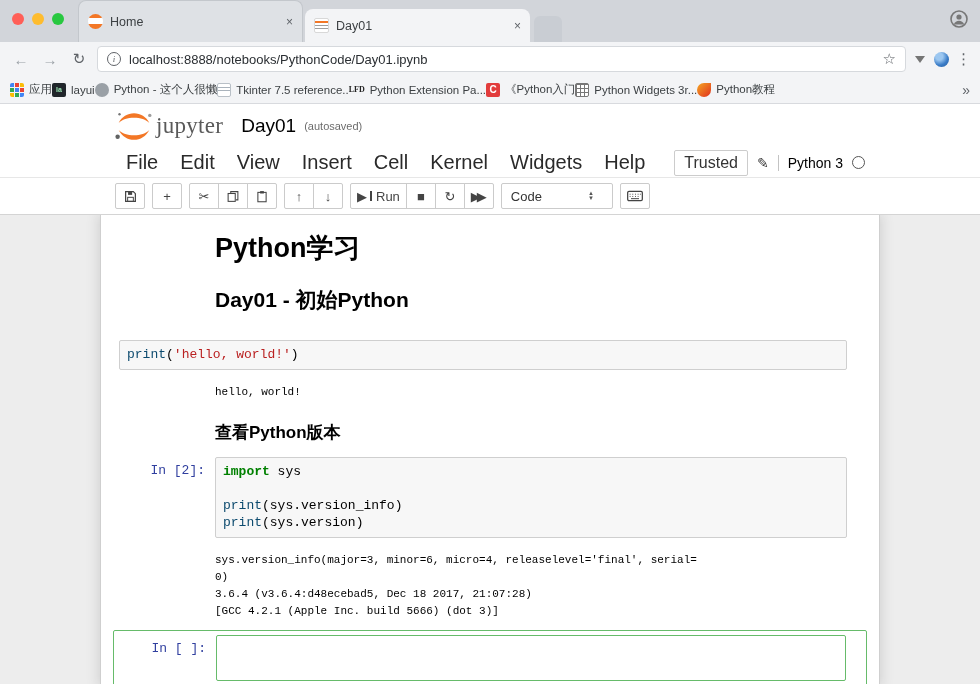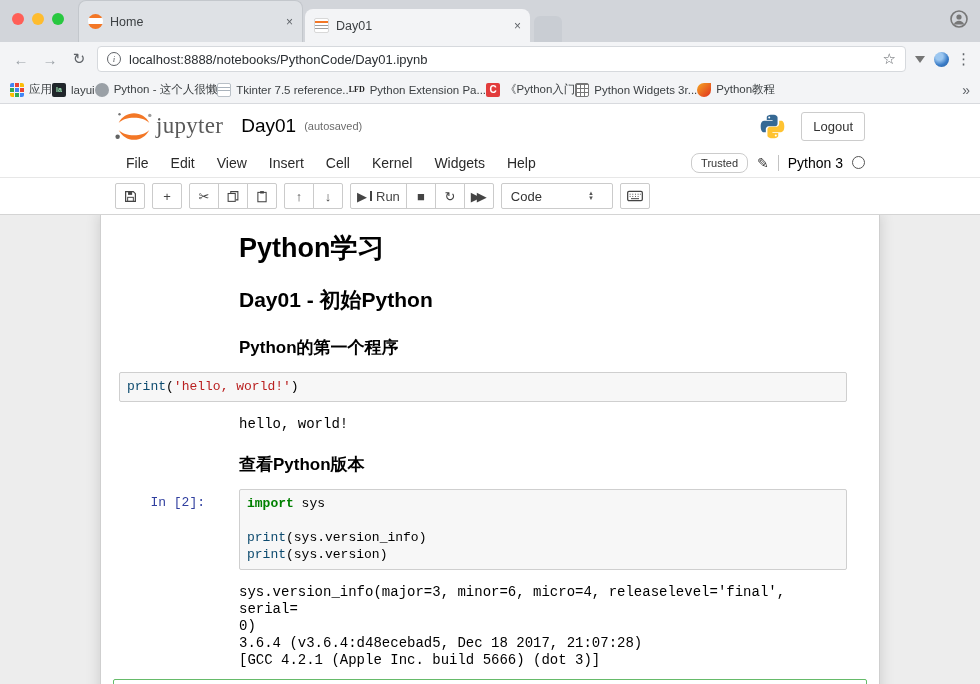--- a/index.html
+++ b/index.html
@@ -202,13 +202,6 @@
       </div>
       <span class="jp-title">Day01</span>
       <span class="jp-autosave">(autosaved)</span>
-      <div class="jph-right">
-        <svg width="27" height="27" viewBox="0 0 32 32">
-          <path d="M15.9 2C8.7 2 9.2 5.1 9.2 5.1v3.2h6.9v1H6.4S2 8.8 2 16c0 7.2 3.8 6.9 3.8 6.9h2.3v-3.3s-.1-3.8 3.7-3.8h6.6s3.6.1 3.6-3.5V5.6S22.6 2 15.9 2zM12.1 4.2a1.2 1.2 0 1 1 0 2.4 1.2 1.2 0 0 1 0-2.4z" fill="#366994"></path>
-          <path d="M16.1 30c7.2 0 6.7-3.1 6.7-3.1v-3.2h-6.9v-1h9.7S30 23.2 30 16c0-7.2-3.8-6.9-3.8-6.9h-2.3v3.3s.1 3.8-3.7 3.8h-6.6s-3.6-.1-3.6 3.5v6.7S9.4 30 16.1 30zM19.9 27.8a1.2 1.2 0 1 1 0-2.4 1.2 1.2 0 0 1 0 2.4z" fill="#ffc331"></path>
-        </svg>
-        <button class="logout-btn">Logout</button>
-      </div>
     </div>
   </div>
 

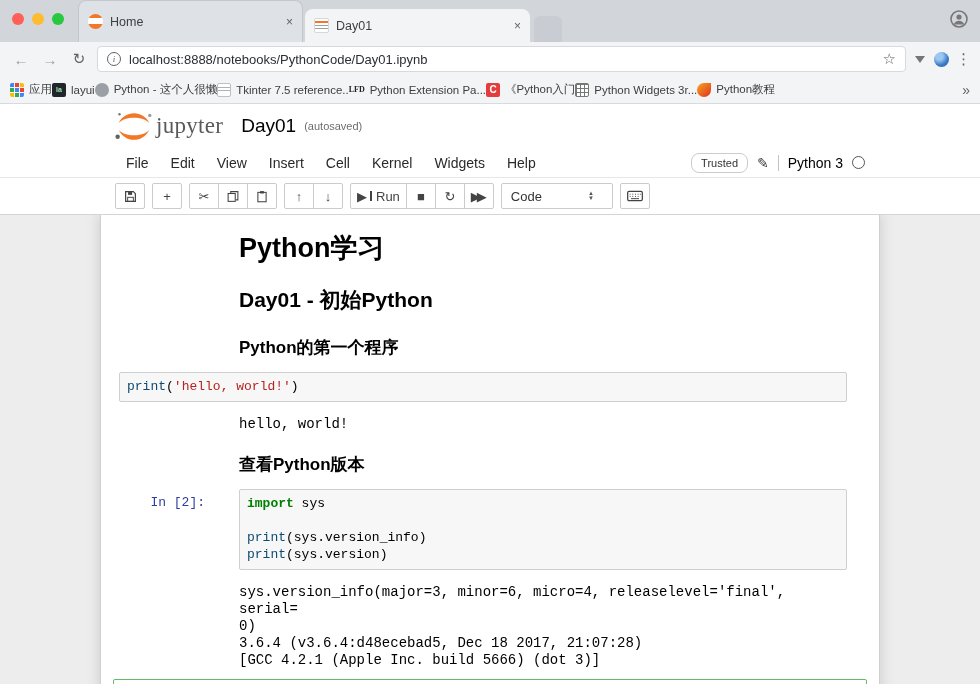--- a/index.html
+++ b/index.html
@@ -57,7 +57,7 @@
   .logout-btn { border:1px solid #ccc; border-radius:3px; background:#fff; padding:6px 11px; font-size:13px; color:#333; }
 
   .jpm { flex:0 0 30px; background:#fff; border-bottom:1px solid #e7e7e7; }
-  .jpm-item { padding:0 11px; font-size:14px; color:#2a2a2a; }
+  .jpm-item { padding:0 11px; font-size:20px; color:#2a2a2a; }
   .jpm-right { margin-left:auto; display:flex; align-items:center; gap:9px; }
   .trusted-badge { border:1px solid #ccc; border-radius:8px; padding:3px 9px; font-size:11px; color:#333; background:#fff; }
   .pencil { font-size:14px; color:#333; }

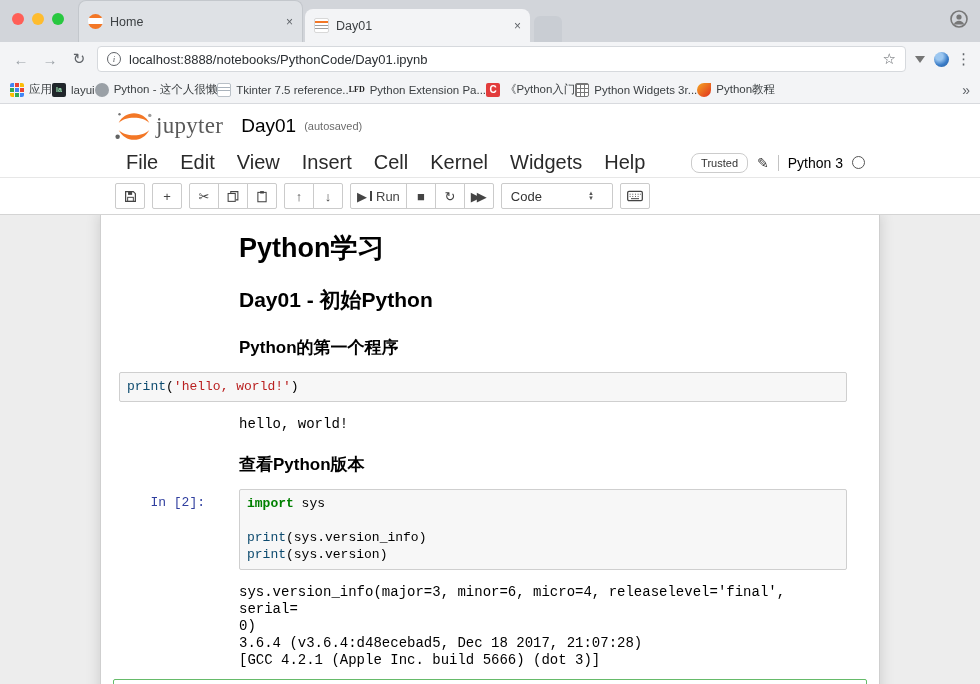--- a/index.html
+++ b/index.html
@@ -59,7 +59,7 @@
   .jpm { flex:0 0 30px; background:#fff; border-bottom:1px solid #e7e7e7; }
   .jpm-item { padding:0 11px; font-size:20px; color:#2a2a2a; }
   .jpm-right { margin-left:auto; display:flex; align-items:center; gap:9px; }
-  .trusted-badge { border:1px solid #ccc; border-radius:8px; padding:3px 9px; font-size:11px; color:#333; background:#fff; }
+  .trusted-badge { border:1px solid #ccc; border-radius:2px; padding:3px 9px; font-size:16px; color:#333; background:#fff; }
   .pencil { font-size:14px; color:#333; }
   .vsep { width:1px; height:16px; background:#c3c3c3; }
   .kernel-name { font-size:14px; color:#000; }

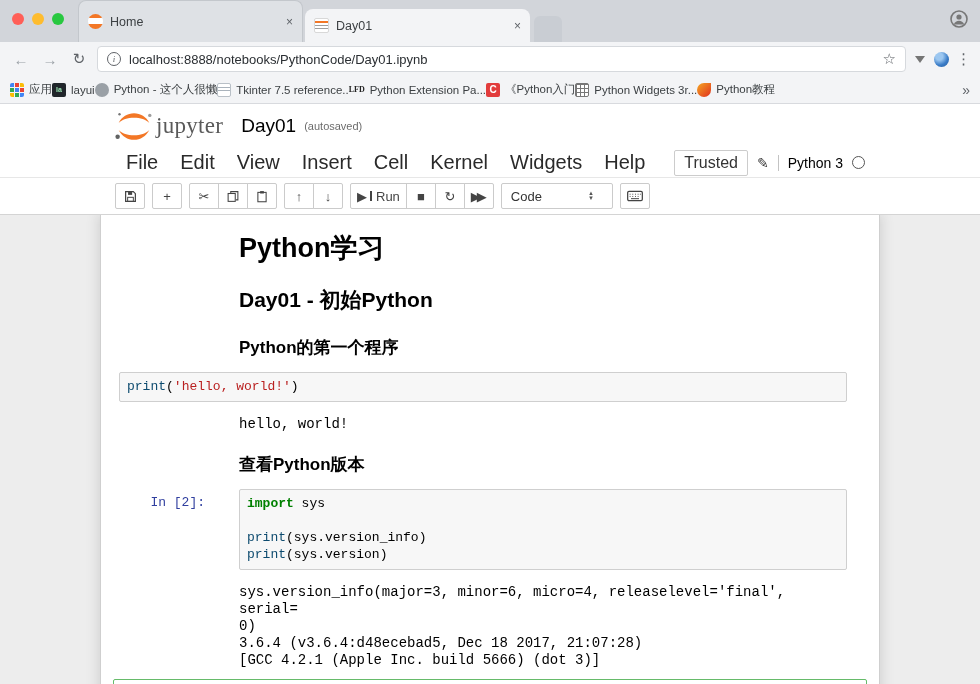--- a/index.html
+++ b/index.html
@@ -81,7 +81,7 @@
   
   .nb-site { flex:1; background:#ededed; overflow:hidden; }
   .nb-page { width:780px; margin:0 auto; background:#fff; min-height:100%; padding-top:10px; border-left:1px solid #cfcfcf; border-right:1px solid #cfcfcf; box-shadow:0 0 12px 1px rgba(87,87,87,0.2); }
-  .cell { display:flex; margin:0 12px; padding:4px 6px;gap:24px; }
+  .cell { display:flex; margin:0 12px; padding:4px 6px; }
   .prompt { flex:0 0 96px; padding:6px 10px 0 0; text-align:right; font-family:"Liberation Mono","DejaVu Sans Mono",monospace; font-size:13px; color:#303f9f; white-space:nowrap; }
   .inner { flex:1; margin-right:14px; min-width:0; }
   .inputarea { border:1px solid #cfcfcf; background:#f7f7f7; border-radius:2px; padding:5px 7px 6px; font-family:"Liberation Mono","DejaVu Sans Mono",monospace; font-size:13px; line-height:17px; color:#000; }

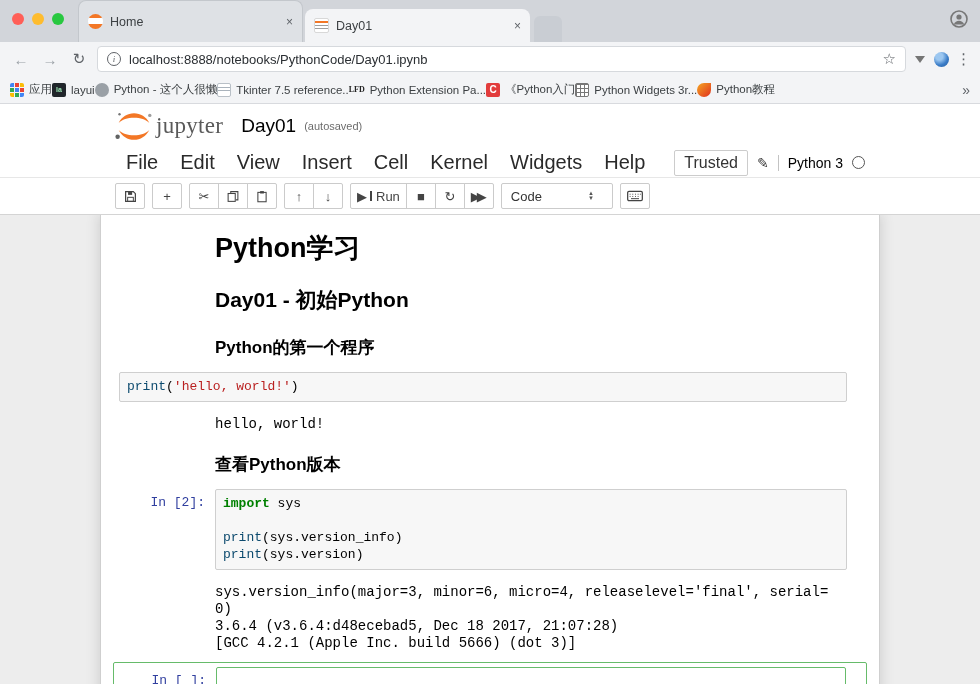--- a/index.html
+++ b/index.html
@@ -315,9 +315,6 @@
 
       <div class="cell">
         <div class="prompt"></div>
-        <div class="inner md">
-            <h3>Python的第一个程序</h3>
-          </div>
       </div>
 
       <div class="cell">

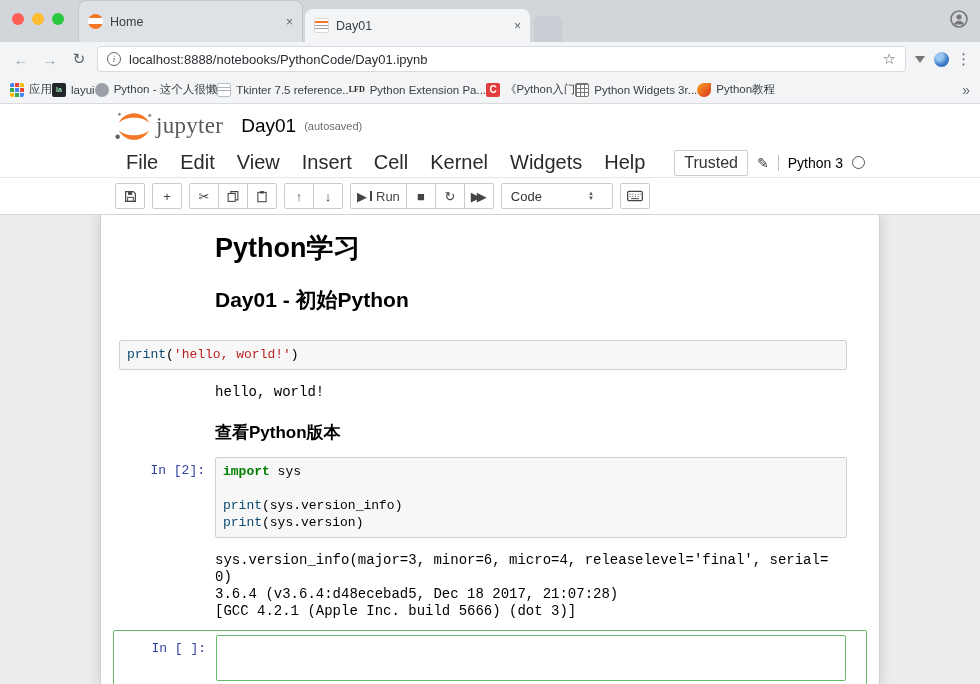--- a/index.html
+++ b/index.html
@@ -85,7 +85,7 @@
   .prompt { flex:0 0 96px; padding:6px 10px 0 0; text-align:right; font-family:"Liberation Mono","DejaVu Sans Mono",monospace; font-size:13px; color:#303f9f; white-space:nowrap; }
   .inner { flex:1; margin-right:14px; min-width:0; }
   .inputarea { border:1px solid #cfcfcf; background:#f7f7f7; border-radius:2px; padding:5px 7px 6px; font-family:"Liberation Mono","DejaVu Sans Mono",monospace; font-size:13px; line-height:17px; color:#000; }
-  .outtext { padding:6px 0 0; font-family:"Liberation Mono","DejaVu Sans Mono",monospace; font-size:14px; line-height:17px; color:#000; white-space:pre-wrap; word-break:break-word; }
+  .outtext { padding:6px 0 0; font-family:"Liberation Mono","DejaVu Sans Mono",monospace; font-size:11px; line-height:17px; color:#000; white-space:pre-wrap; word-break:break-word; }
   .md h1 { font-size:27px; line-height:31px; margin:4px 0 6px; color:#000; }
   .md h2 { font-size:21px; line-height:24px; margin:10px 0 6px; color:#000; }
   .md h3 { font-size:17px; line-height:20px; margin:12px 0 6px; color:#000; }

